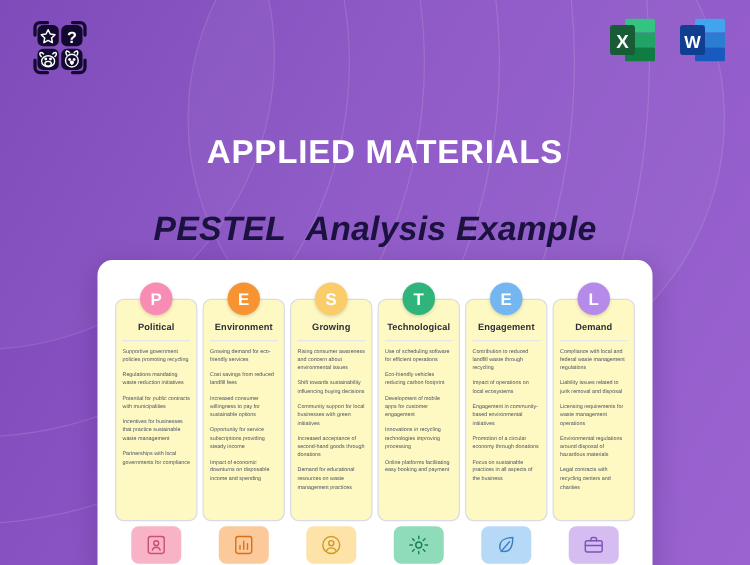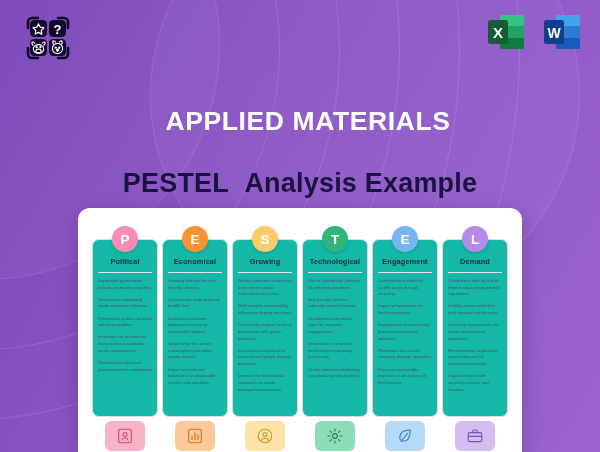--- a/index.html
+++ b/index.html
@@ -56,6 +56,7 @@
     font-size: 27px;
     font-weight: 700;
     letter-spacing: 0.2px;
+    font-style: italic;
   }
   #chart-title .ttl-b { font-weight: 800; }
 

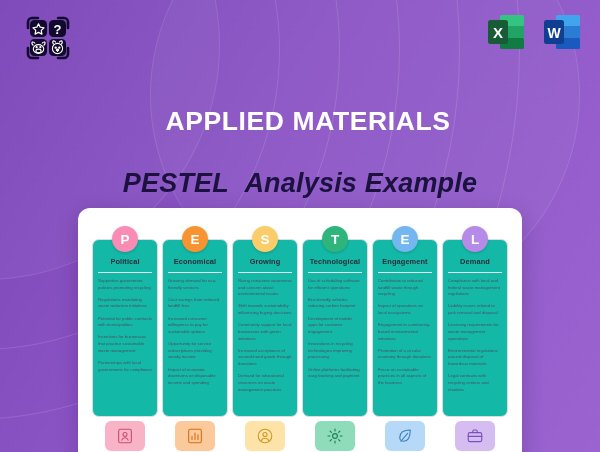--- a/index.html
+++ b/index.html
@@ -95,7 +95,7 @@
     margin-top: -13px;
     border: 1px solid #d9dce3;
     border-radius: 7px;
-    background: #14b8a6;
+    background: #fef9c3;
     padding: 17px 5px 12px 5px;
     min-height: 178px;
   }

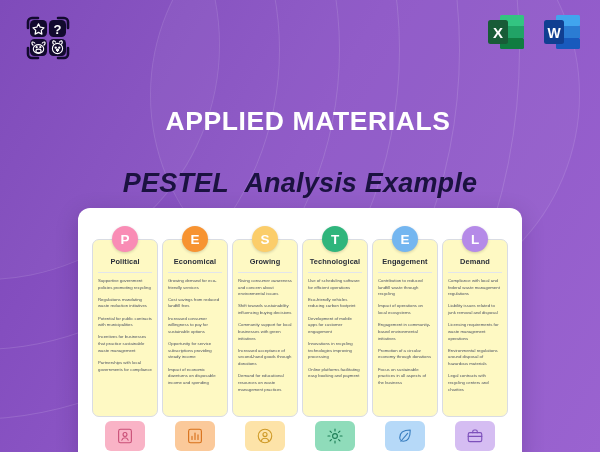--- a/index.html
+++ b/index.html
@@ -232,7 +232,7 @@
       <div class="col">
         <div class="col-badge" style="background: rgb(247, 147, 49);">E</div>
         <div class="col-body">
-          <div class="col-name">Economical</div>
+          <div class="col-name">Environment</div>
           <div class="col-rule"></div>
           <ul class="bullets">
             <li>Growing demand for eco-friendly services</li>

